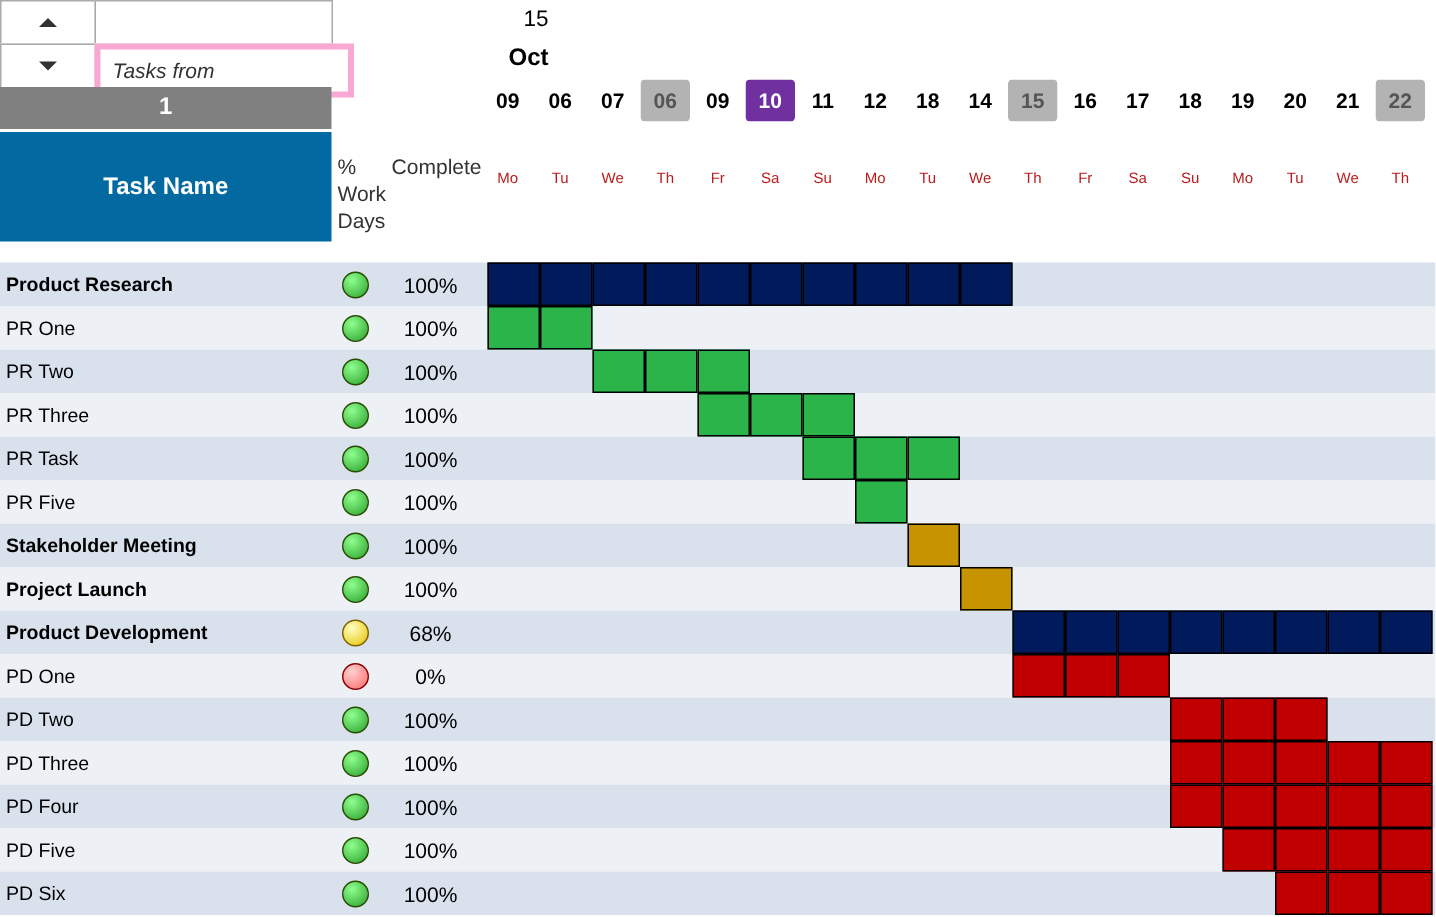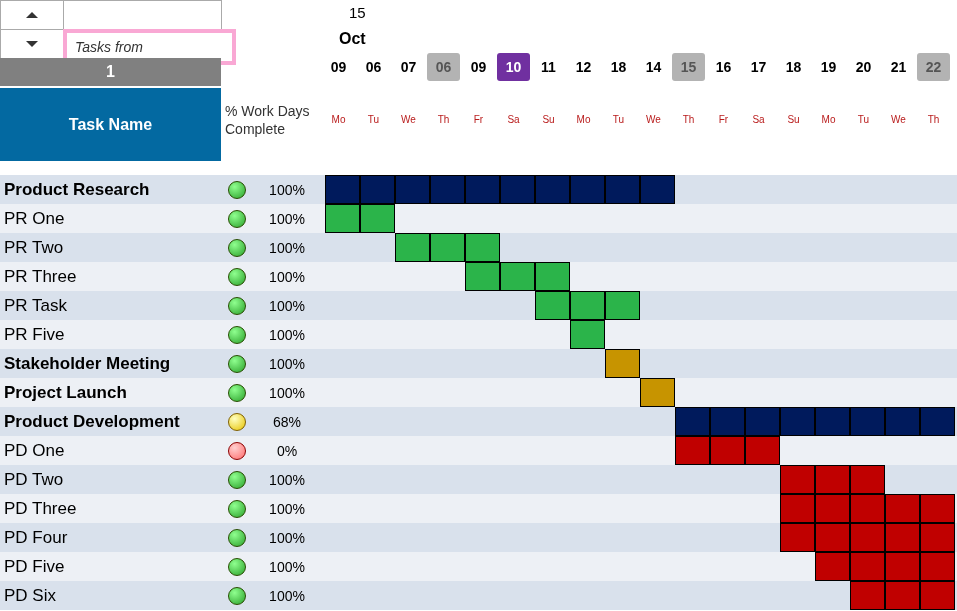--- a/index.html
+++ b/index.html
@@ -25,7 +25,7 @@
 .taskname-hdr{height:73px;background:#0369a1;color:#fff;font-weight:bold;display:flex;align-items:center;justify-content:center;font-size:16px}
 
 
-.mid-hdr{height:73px;display:flex;flex-direction:column;justify-content:flex-start;padding-top:14px;padding-left:4px;color:#333;line-height:1.3}
+.mid-hdr{height:73px;display:flex;flex-direction:row;justify-content:flex-start;padding-top:14px;padding-left:4px;color:#333;line-height:1.3}
 
 
 .tl-top{height:88px;position:relative}

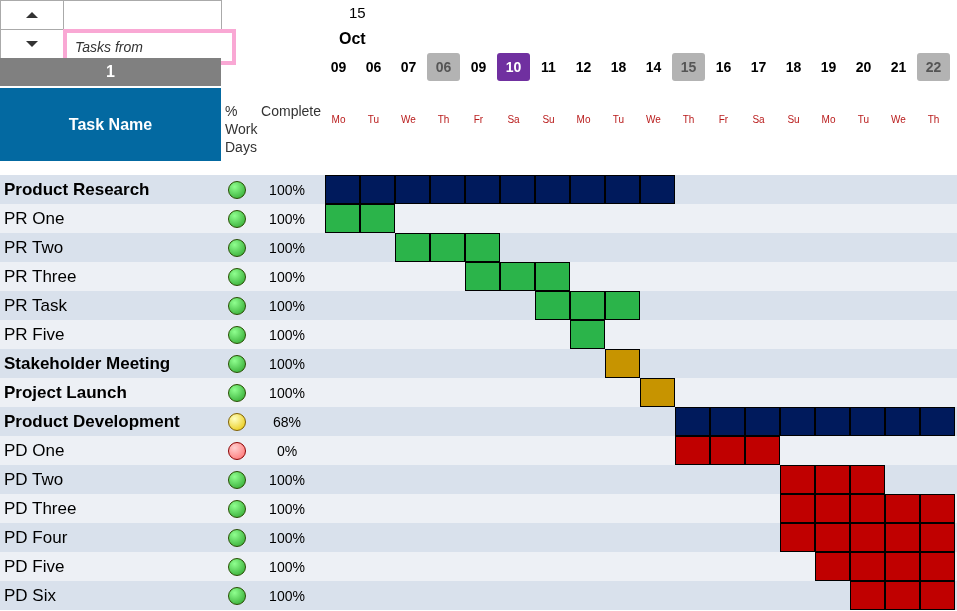--- a/index.html
+++ b/index.html
@@ -44,7 +44,7 @@
 .grow{display:flex;height:29px;align-items:center}
 .grow.alt{background:#d9e1ec}
 .grow.nalt{background:#edf0f5}
-.tname{width:221px;flex:0 0 221px;padding-left:4px;font-size:17px}
+.tname{width:221px;flex:0 0 221px;padding-left:4px;font-size:13px}
 .tname.bold{font-weight:bold}
 .status{width:24px;flex:0 0 24px;display:flex;align-items:center;justify-content:center}
 .dot{width:16px;height:16px;border-radius:50%;border:1px solid #264d00}

